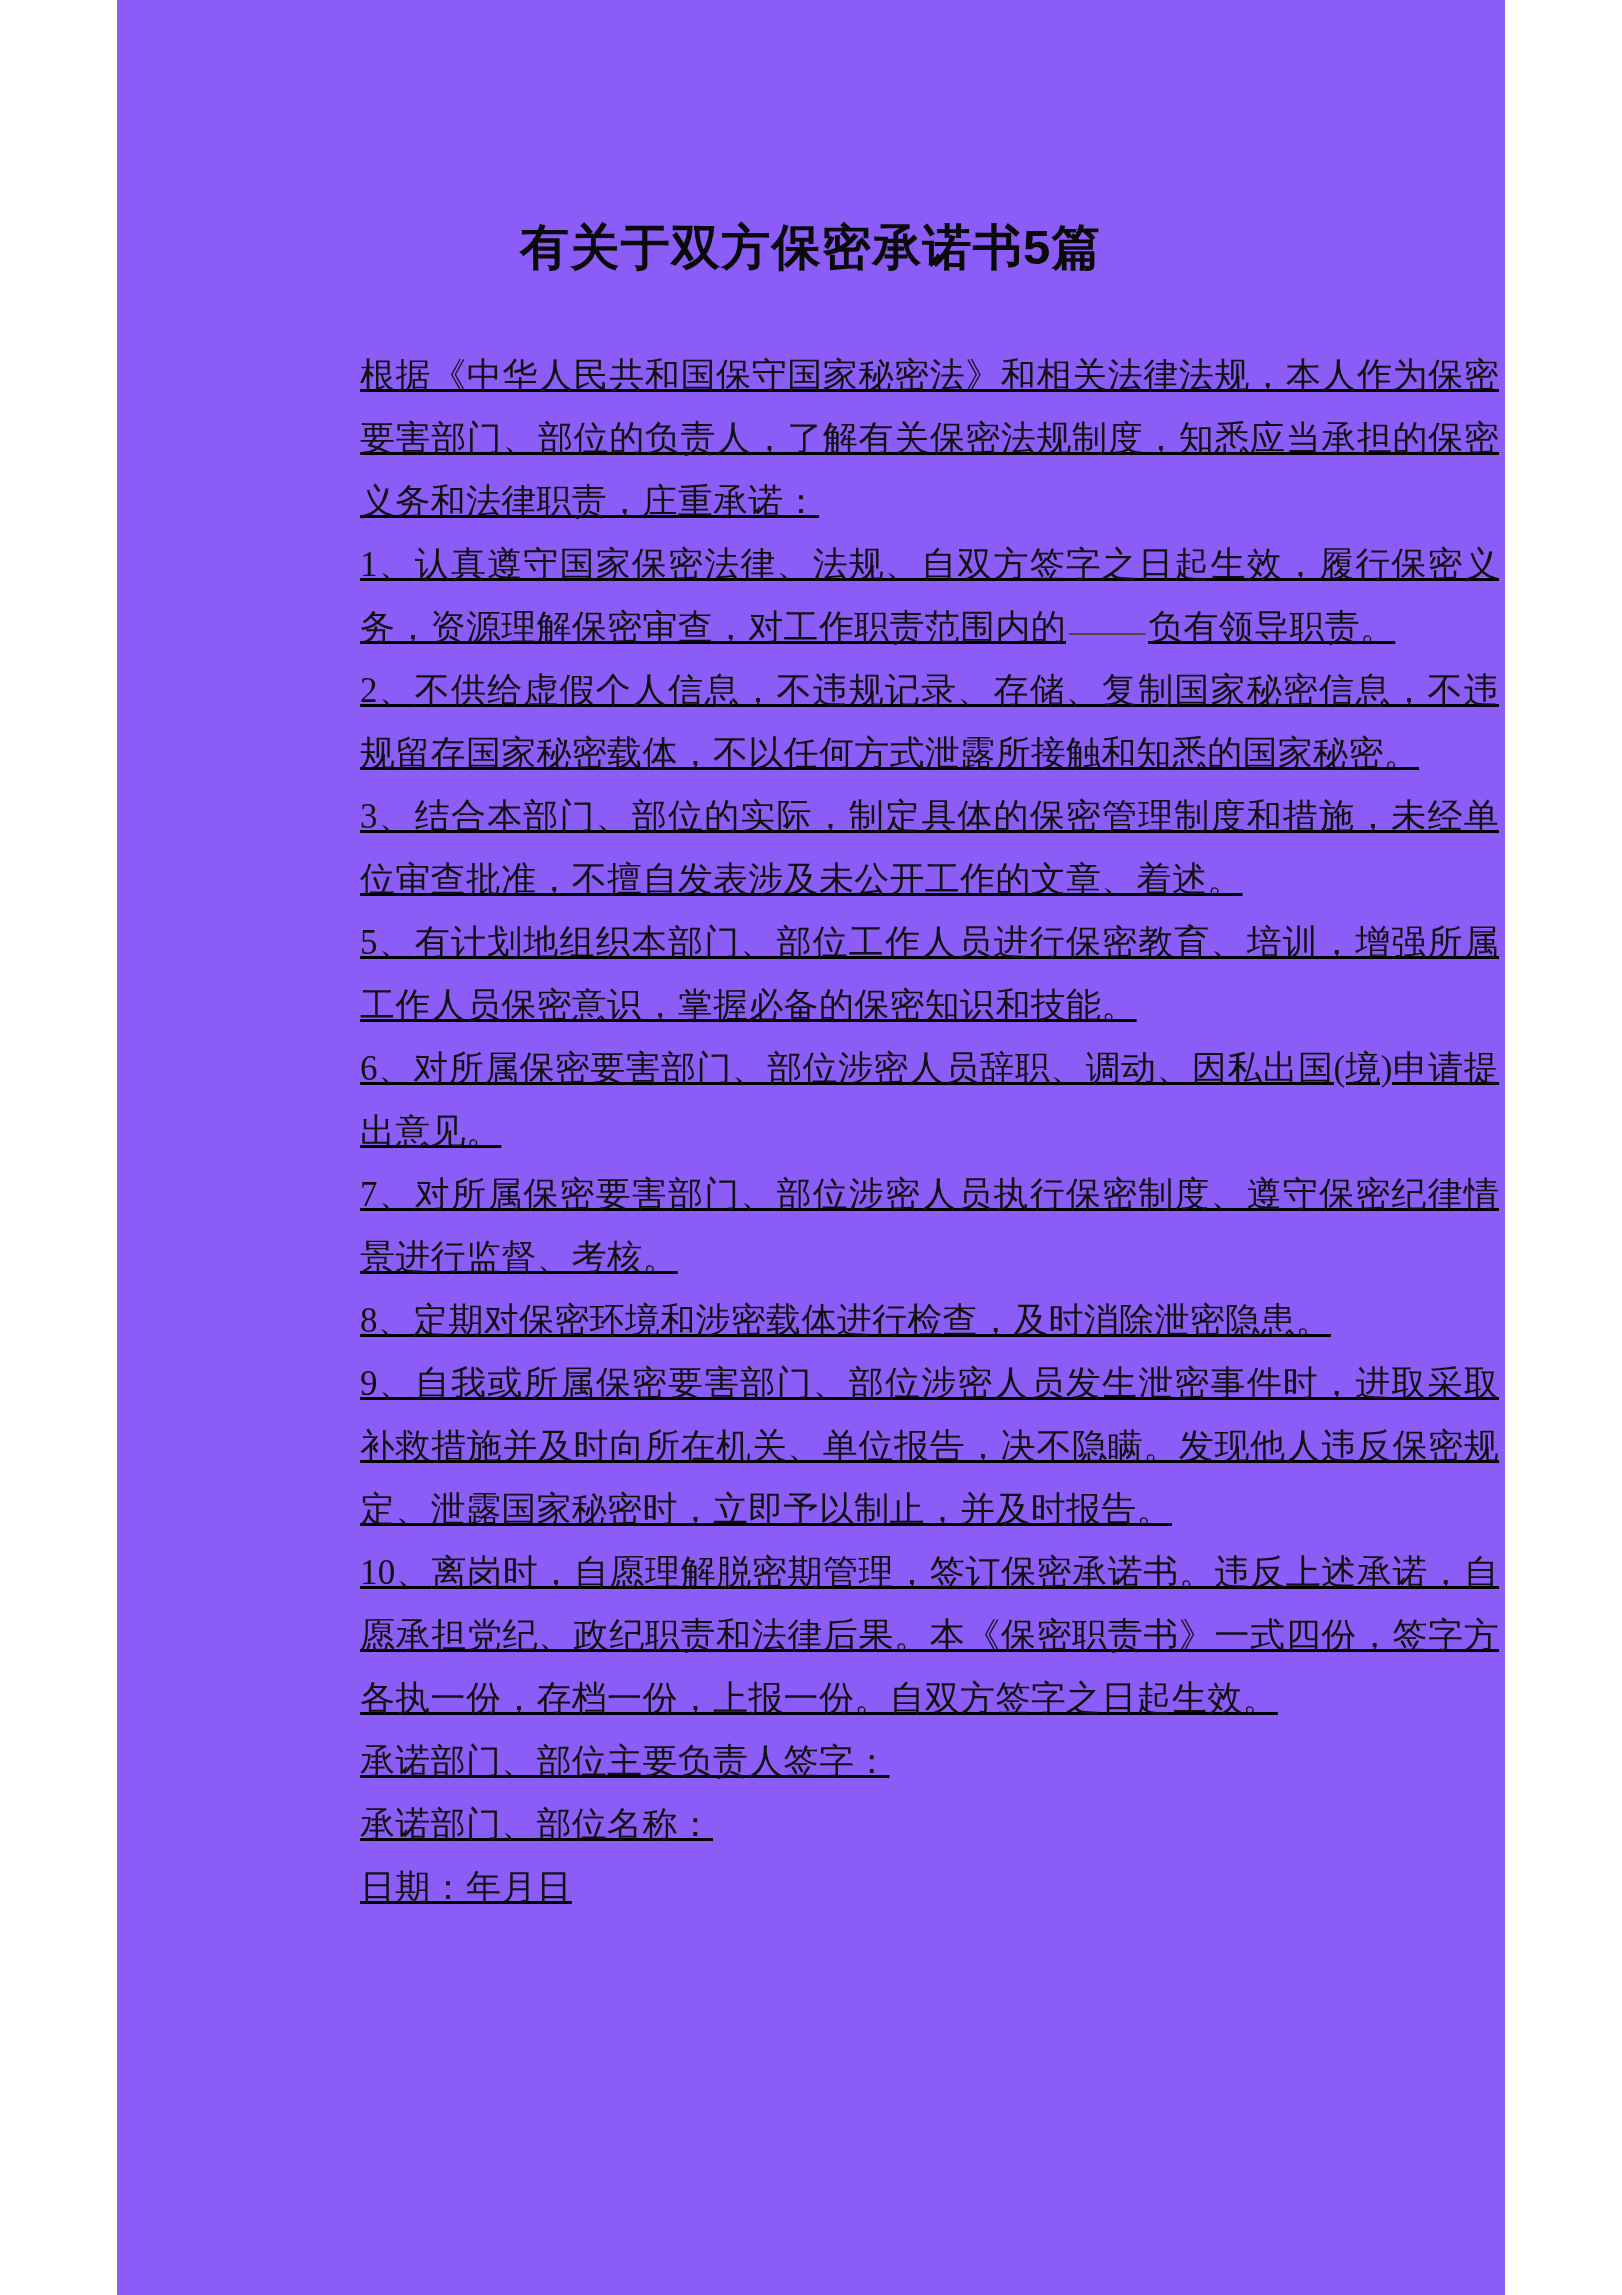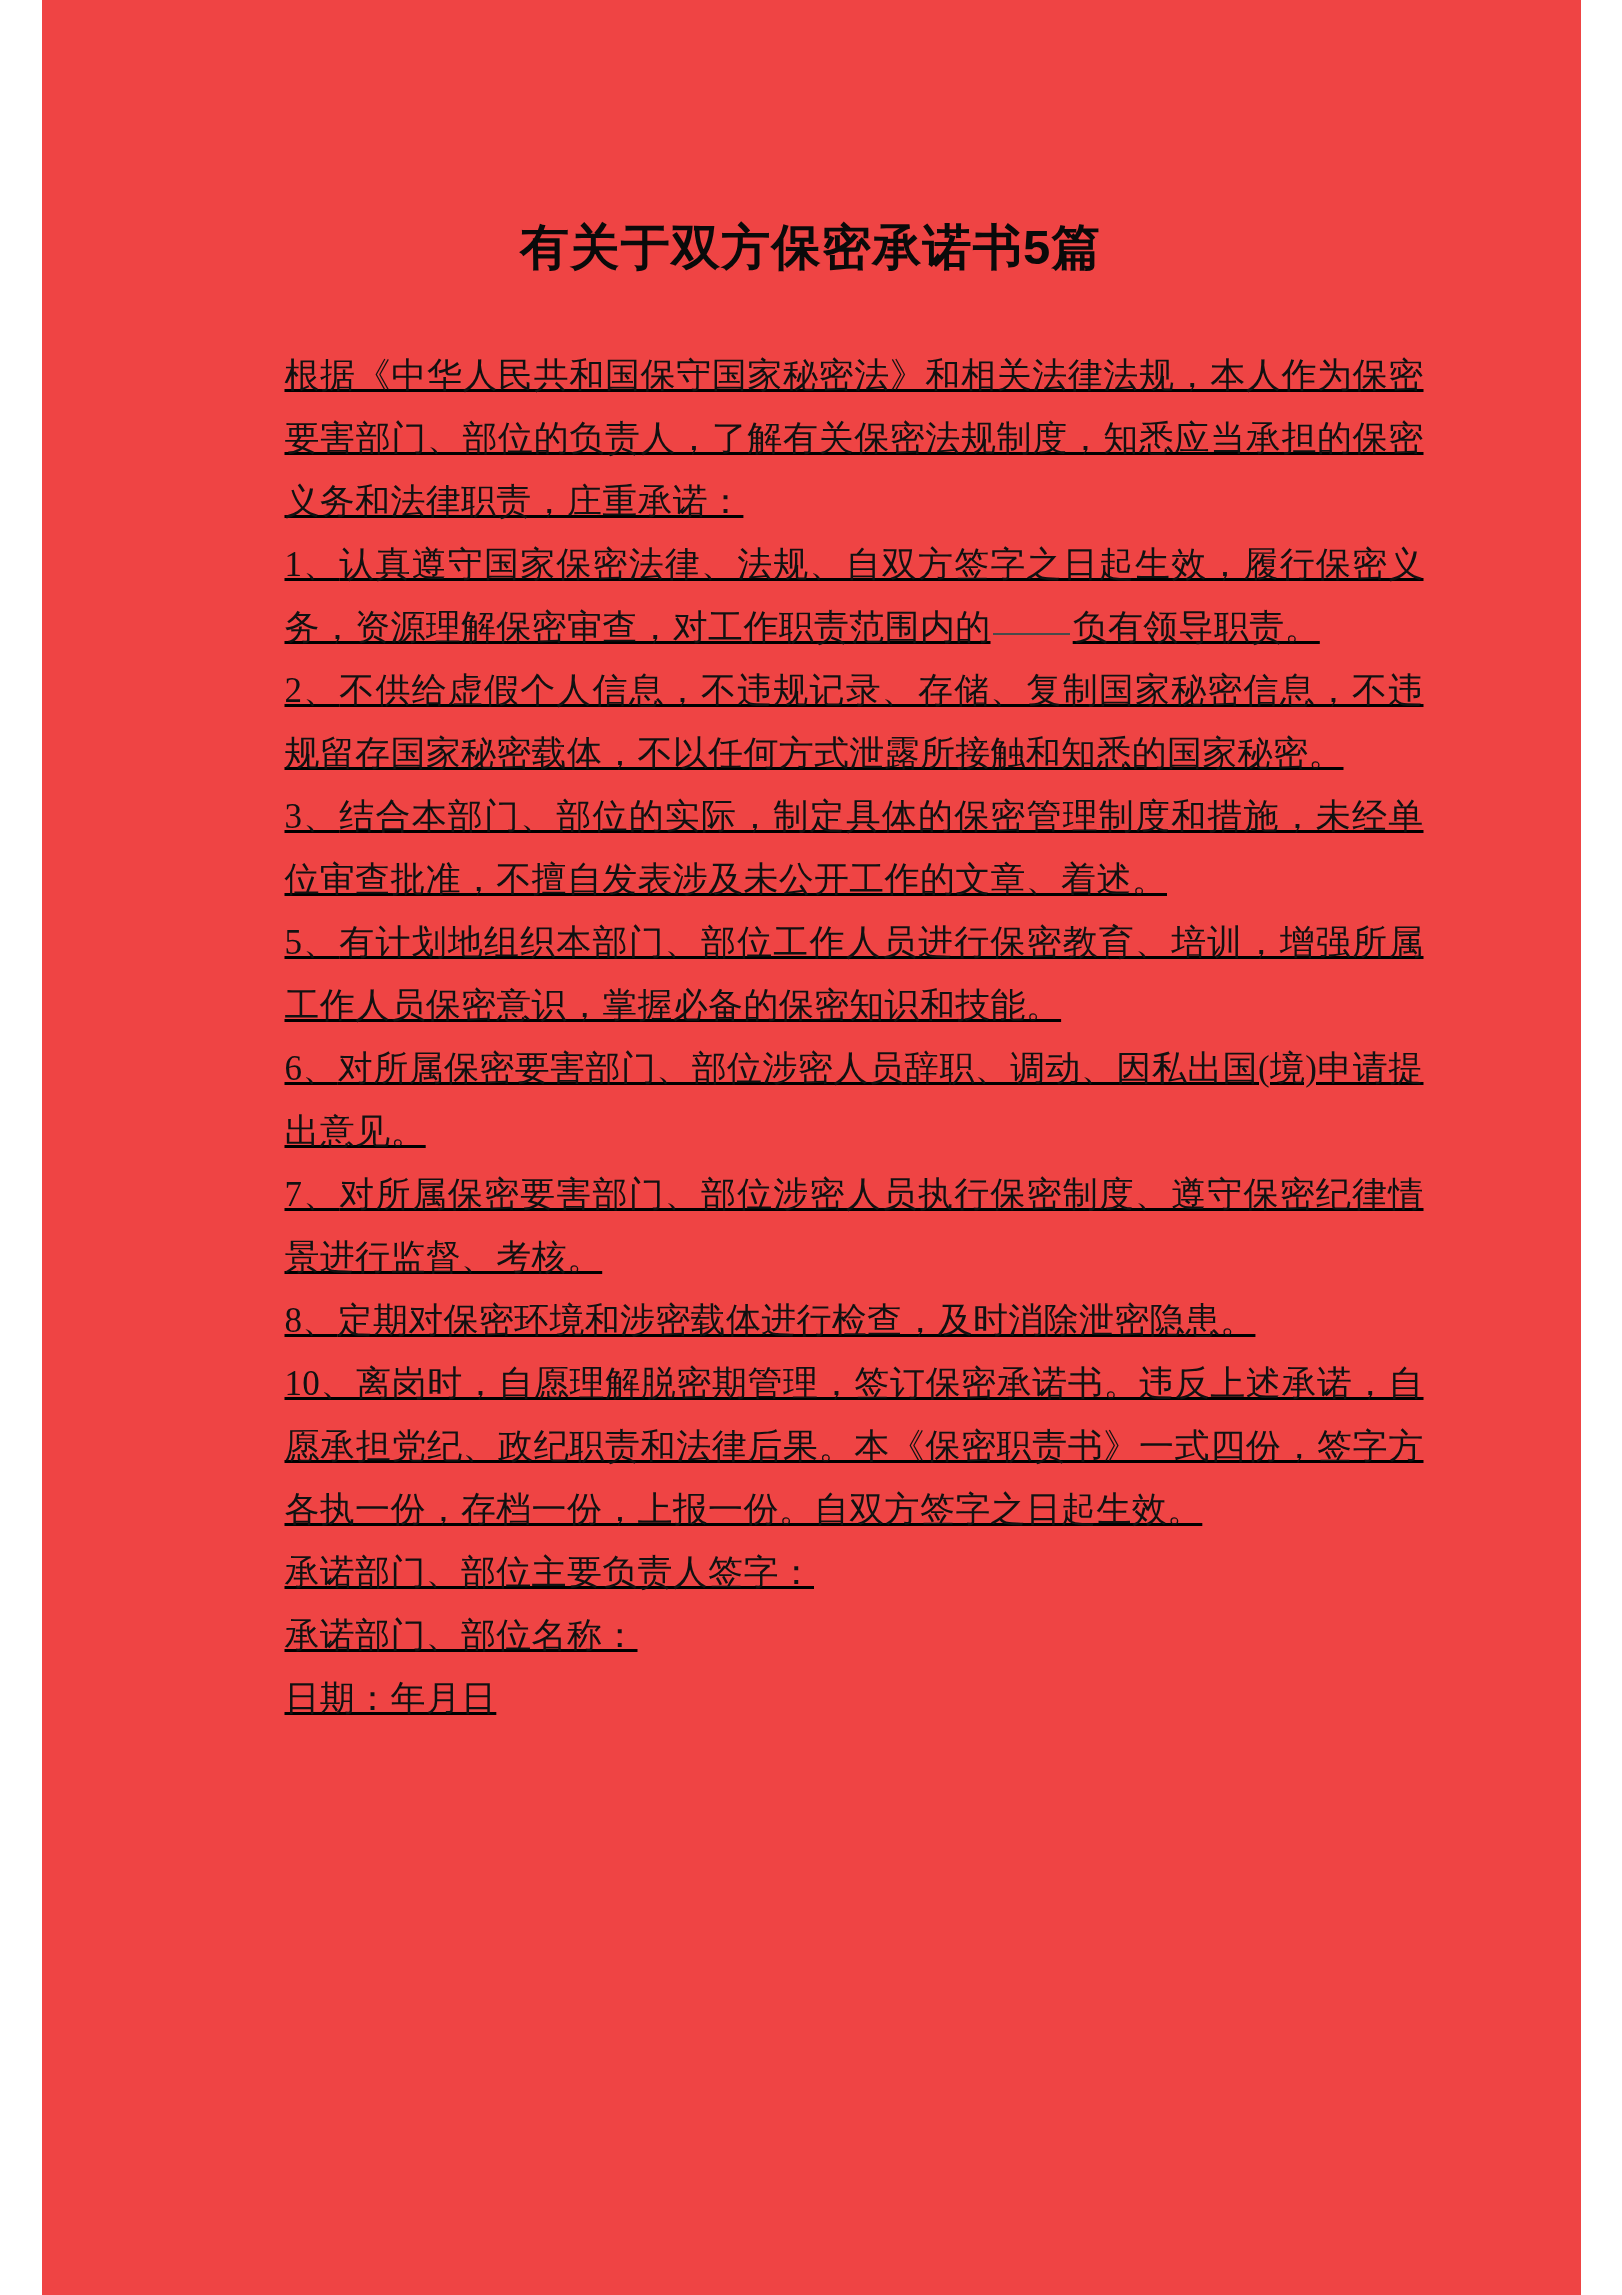--- a/index.html
+++ b/index.html
@@ -10,9 +10,9 @@
 
   .page {
     position: relative;
-    width: 1539px;
+    width: 1388px;
     height: 2295px;
-    background: #ef4444;
+    background: #8b5cf6;
     margin: 0 auto;
     overflow: hidden;
     font-family: "Liberation Serif", "DejaVu Serif", serif;

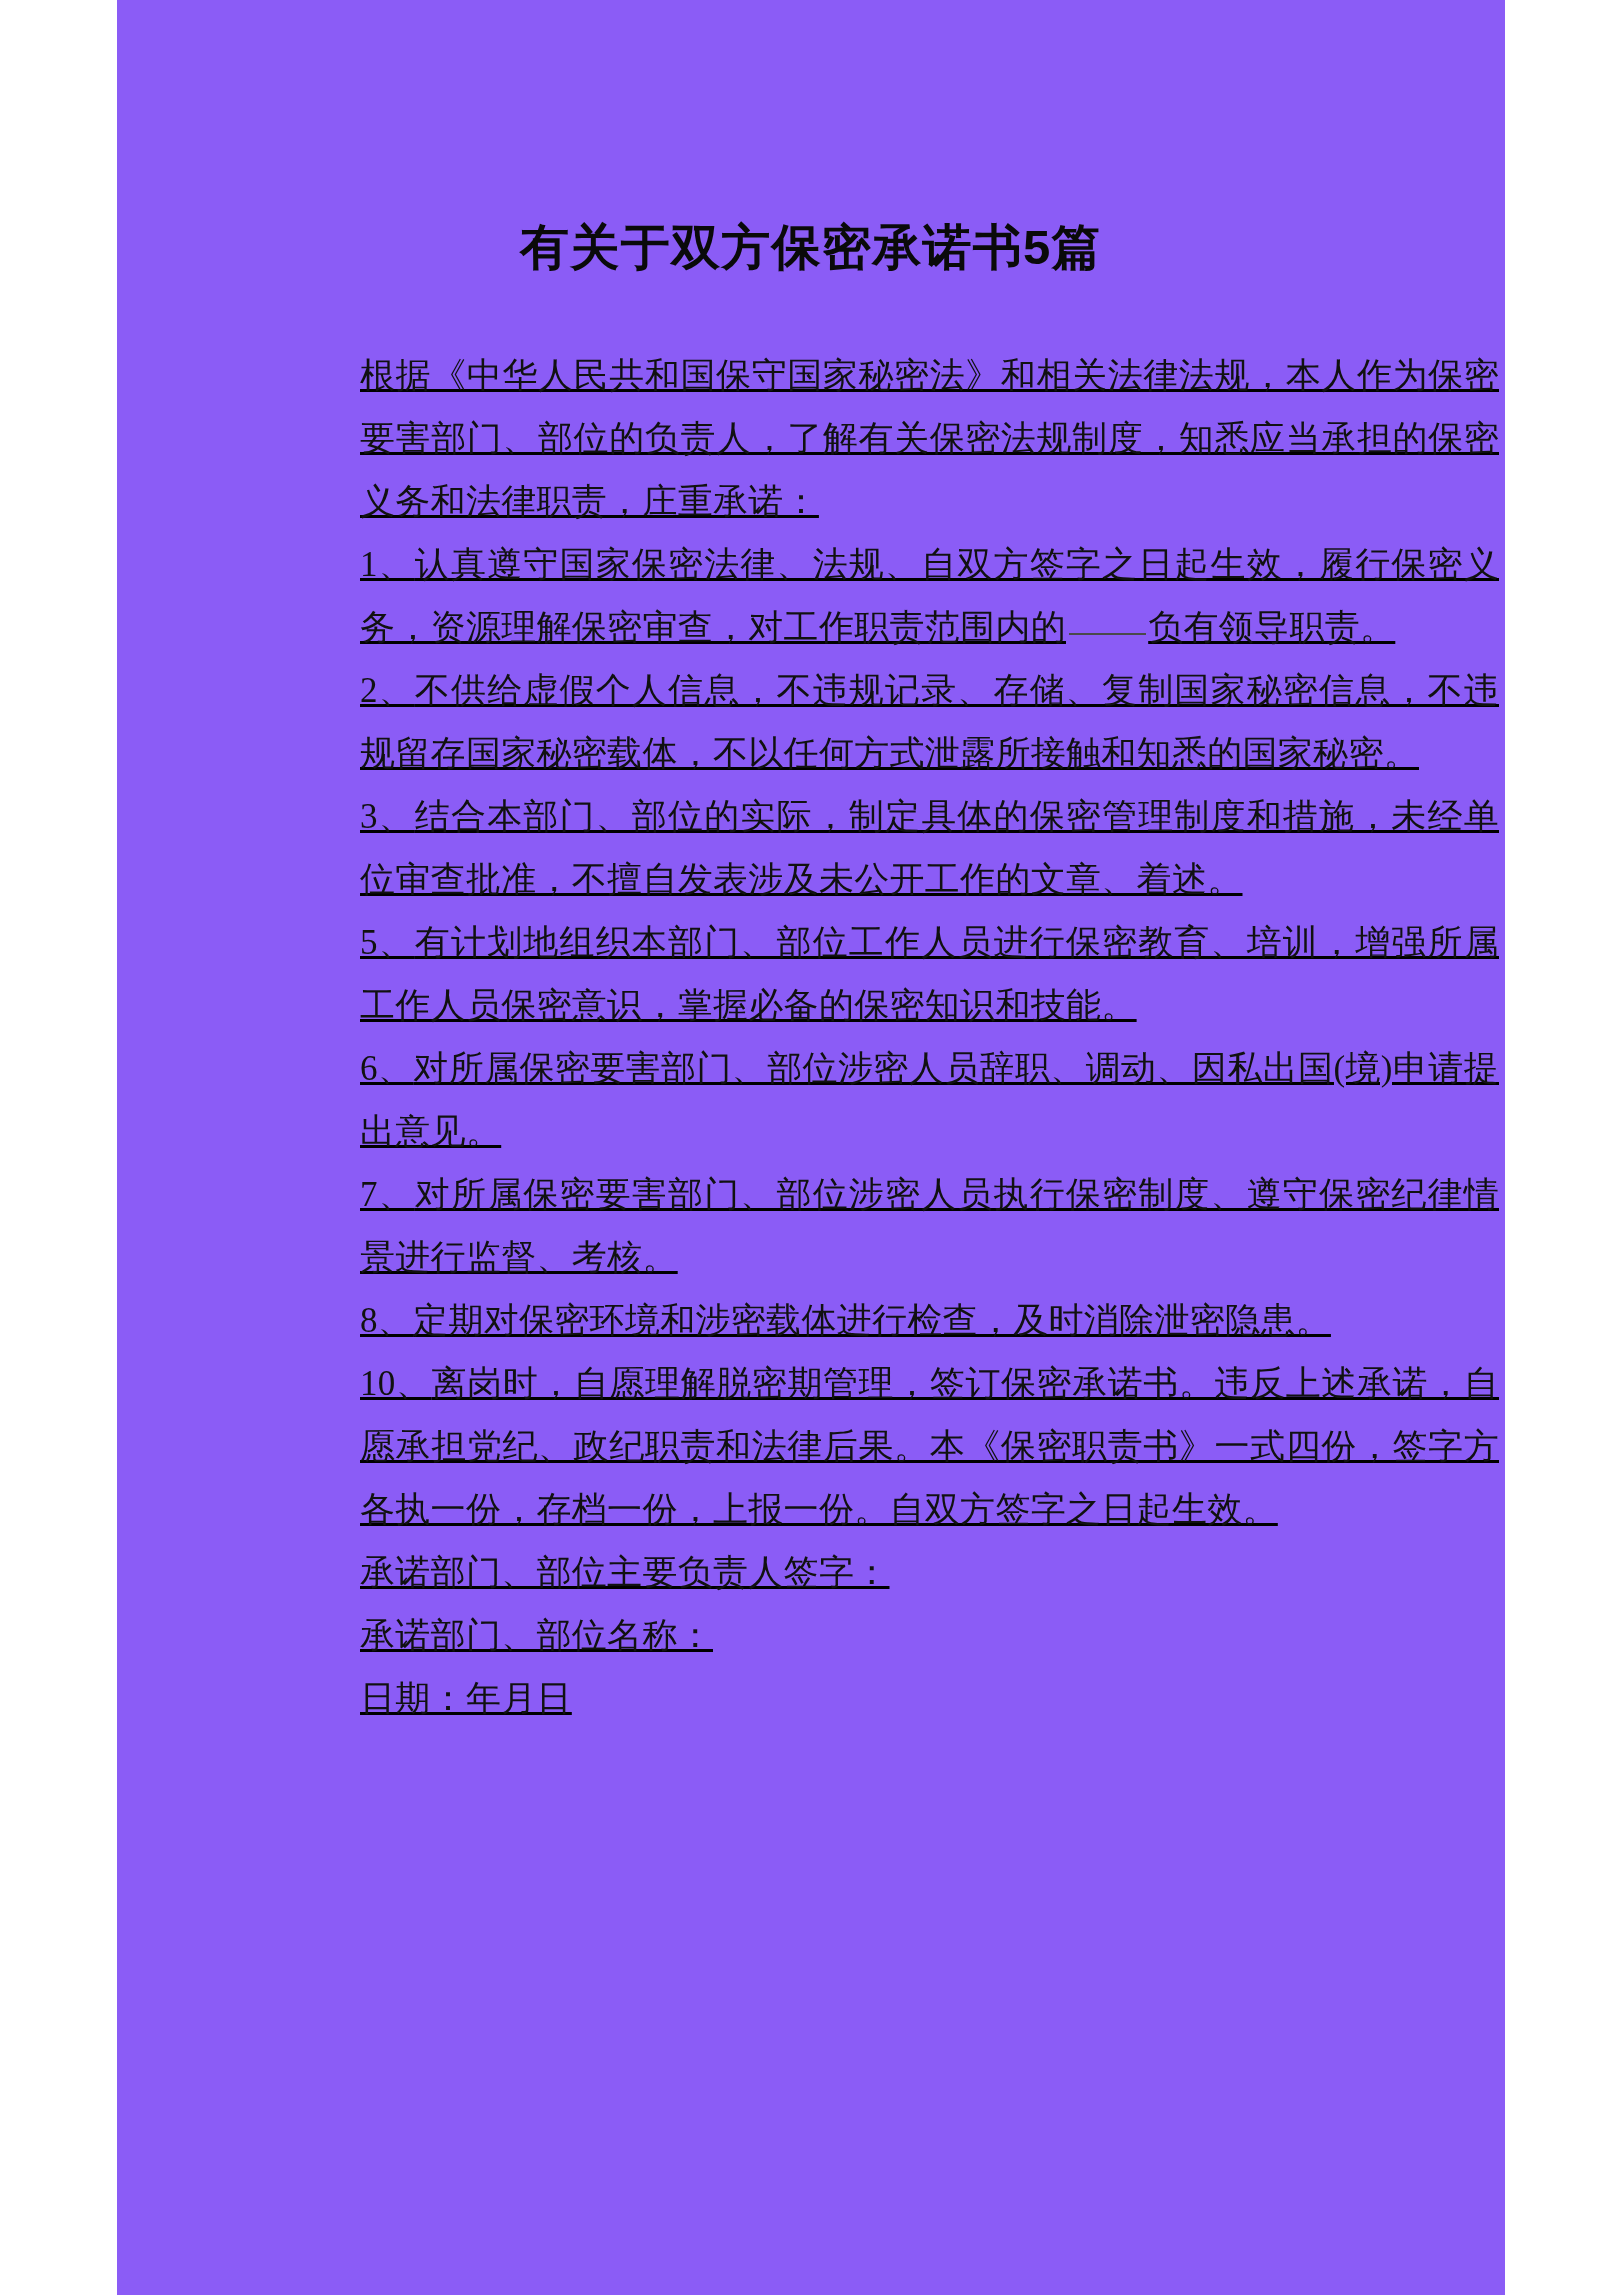--- a/index.html
+++ b/index.html
@@ -114,6 +114,9 @@
       <span>8、</span><span>定期对保密环境和涉密载体进行检查，及时消除泄密隐患。</span>
     </p>
 
+    <p class="para">
+      <span>9、</span><span>自我或所属保密要害部门、部位涉密人员发生泄密事件时，进取采取补救措施并及时向所在机关、单位报告，决不隐瞒。发现他人违反保密规定、泄露国家秘密时，立即予以制止，并及时报告。</span>
+    </p>
 
     <p class="para">
       <span>10、</span><span>离岗时，自愿理解脱密期管理，签订保密承诺书。违反上述承诺，自愿承担党纪、政纪职责和法律后果。本《保密职责书》一式四份，签字方各执一份，存档一份，上报一份。自双方签字之日起生效。</span>

